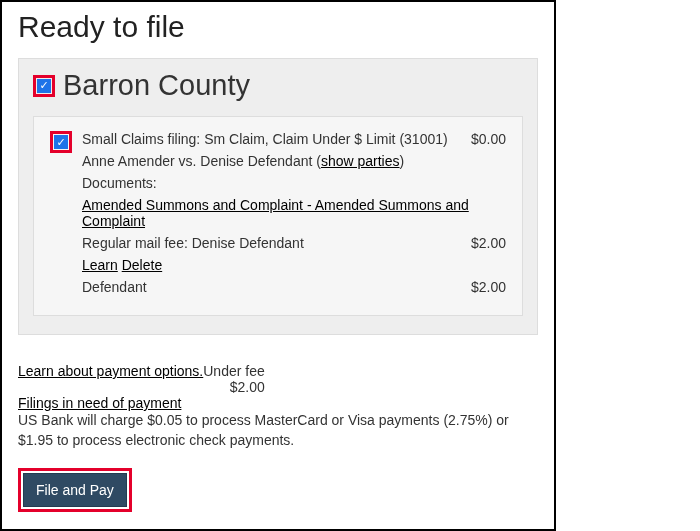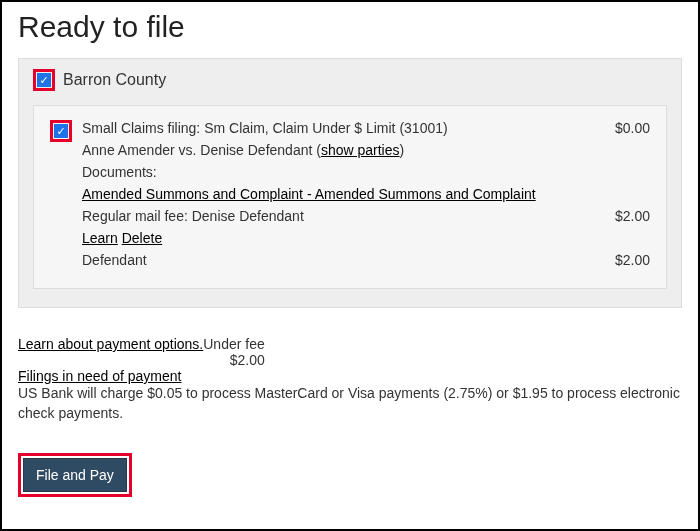--- a/index.html
+++ b/index.html
@@ -10,7 +10,7 @@
       color: #333;
     }
     .frame {
-      width: 700px;
+      width: 556px;
       height: 531px;
       border: 2px solid #000;
       padding: 8px 16px 16px 16px;

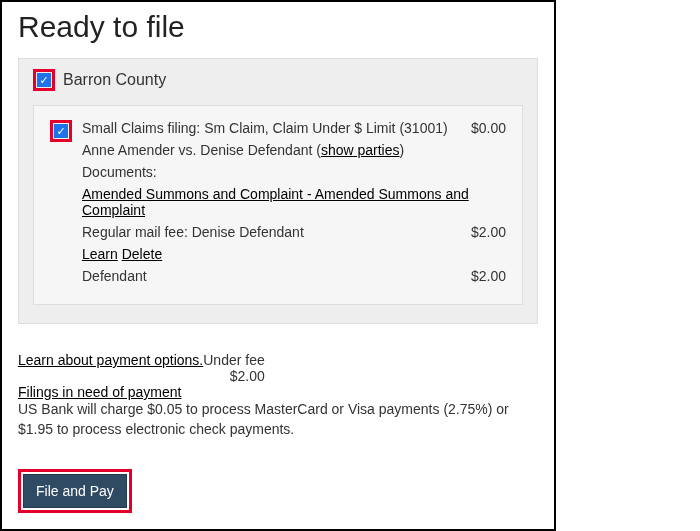--- a/index.html
+++ b/index.html
@@ -49,7 +49,7 @@
       line-height: 1;
     }
     .county-name {
-      font-size: 16px;
+      font-size: 29px;
       color: #333;
     }
     .filing-panel {

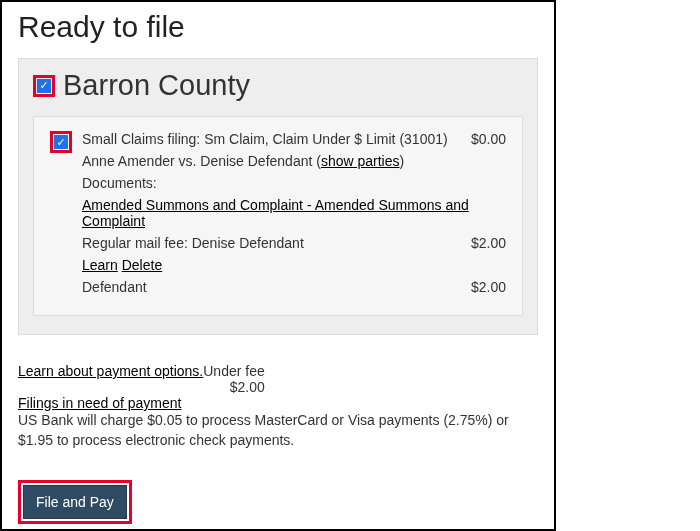--- a/index.html
+++ b/index.html
@@ -90,7 +90,7 @@
       line-height: 1.4;
     }
     .btn-wrap {
-      margin-top: 30px;
+      margin-top: 18px;
       display: inline-block;
       border: 3px solid #e4002b;
       padding: 2px;

